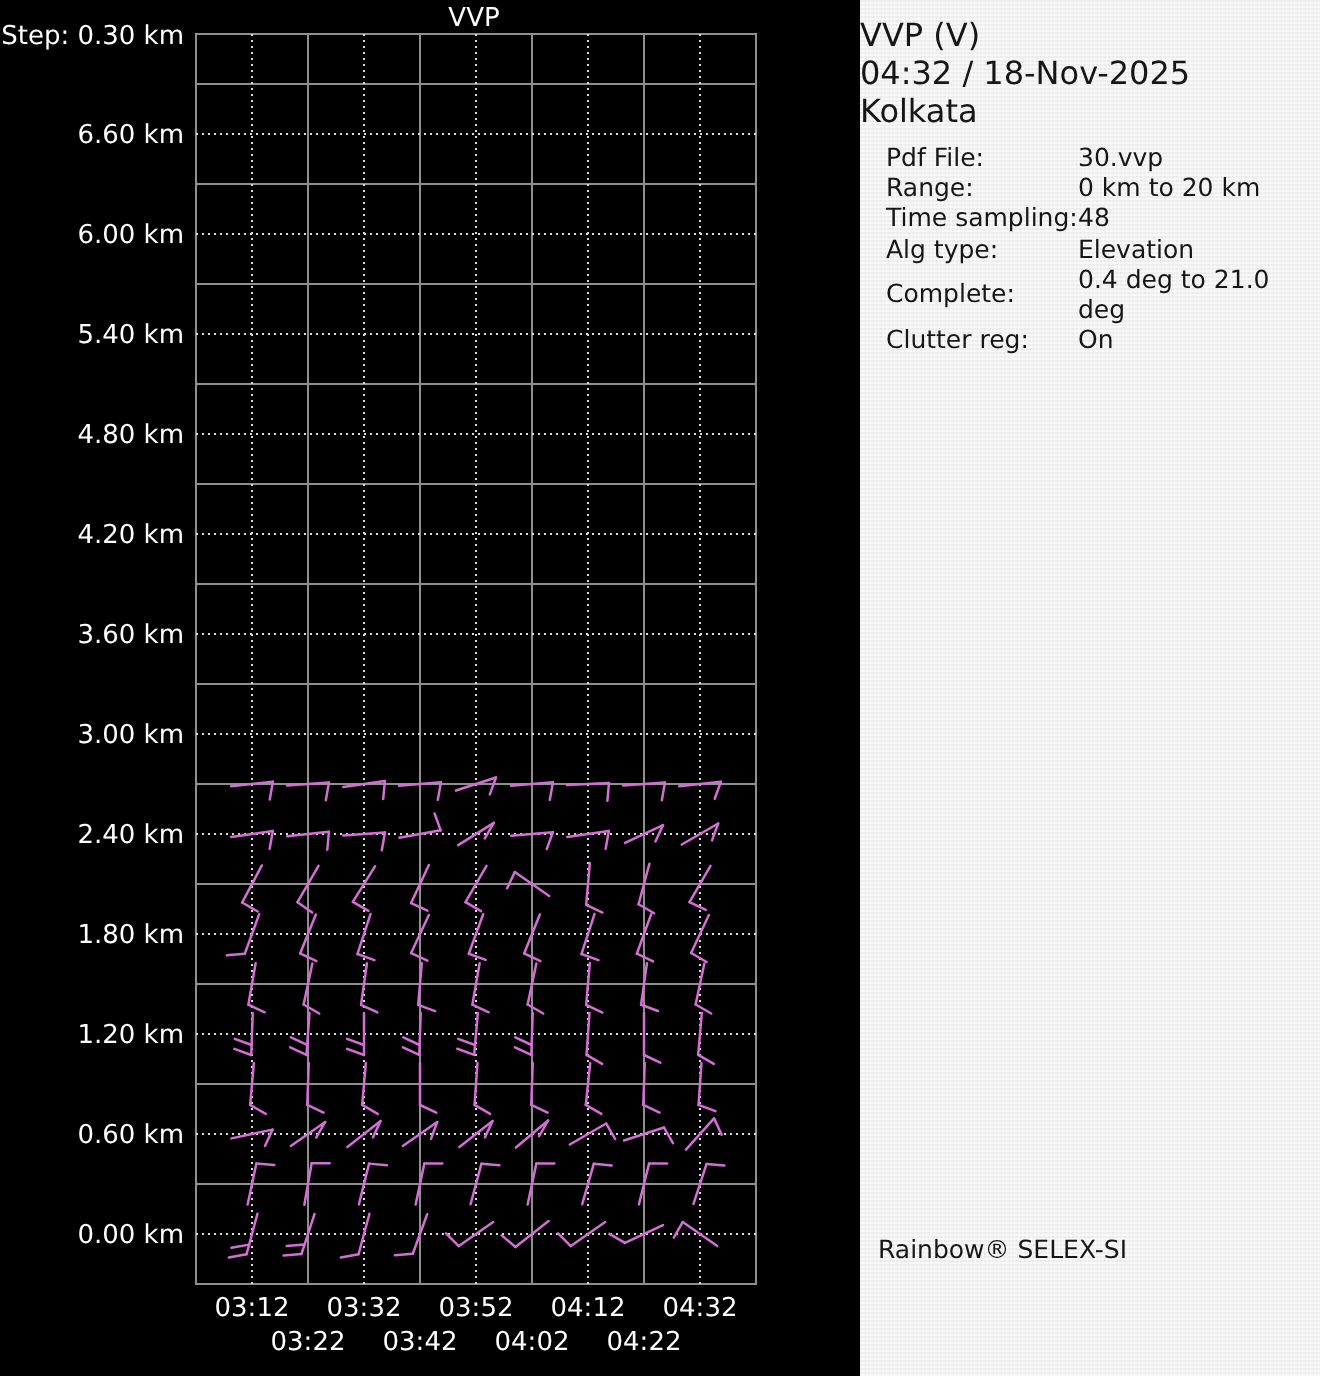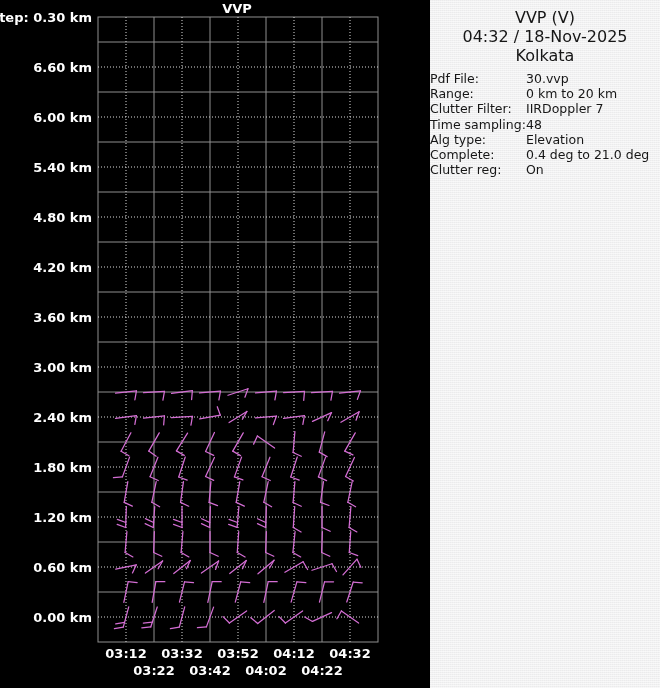--- a/index.html
+++ b/index.html
@@ -7,7 +7,7 @@
     width:660px;height:688px;position:relative;background:#000;
     font-family:"DejaVu Sans","Liberation Sans",sans-serif;overflow:hidden;
   }
-  #chart-wrap{position:absolute;left:0;top:0;width:430px;height:688px;background:#1d4ed8;font-weight:bold;}
+  #chart-wrap{position:absolute;left:0;top:0;width:430px;height:688px;background:#1d4ed8;}
   #info-panel{
     position:absolute;left:430px;top:0;width:230px;height:688px;
     background:#f1f1f1;color:#161616;

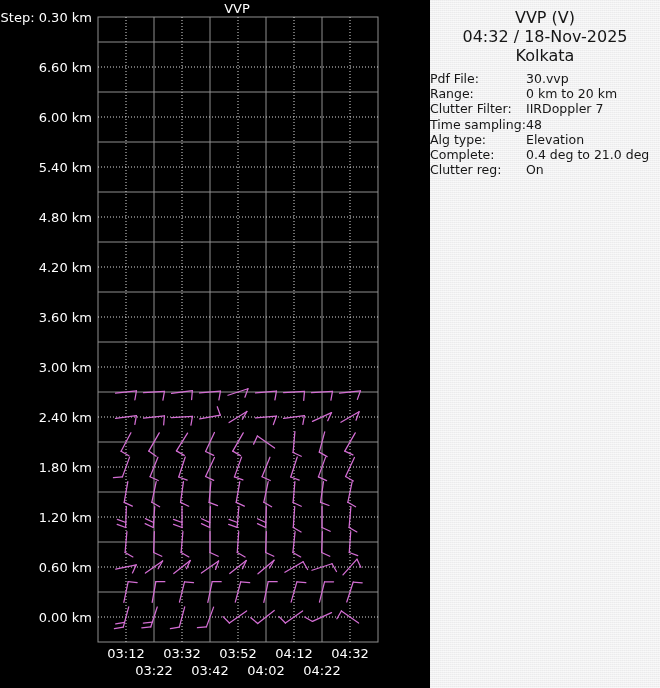--- a/index.html
+++ b/index.html
@@ -15,7 +15,7 @@
       repeating-linear-gradient(0deg,rgba(255,255,255,.55) 0 1px,rgba(0,0,0,0) 1px 2px),
       repeating-linear-gradient(90deg,rgba(230,230,232,.5) 0 1px,rgba(0,0,0,0) 1px 2px);
   }
-  .panel-head{padding-top:8px;text-align:center;font-size:16px;line-height:19px;}
+  .panel-head{padding-top:8px;font-size:16px;line-height:19px;}
   .params{margin-top:6px;font-size:12.5px;line-height:15.2px;}
   .param-row{display:flex;padding-left:0;align-items:center;}
   .param-label{width:96px;flex:none;}

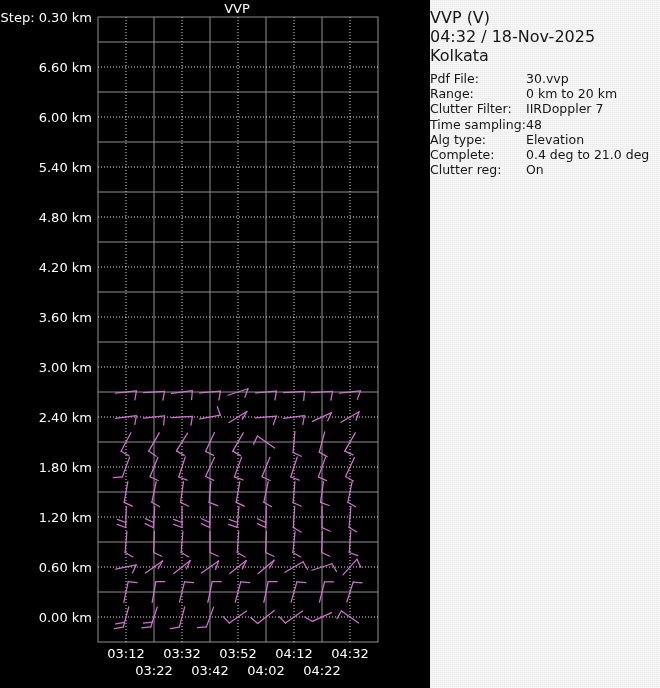--- a/index.html
+++ b/index.html
@@ -17,7 +17,7 @@
   }
   .panel-head{padding-top:8px;font-size:16px;line-height:19px;}
   .params{margin-top:6px;font-size:12.5px;line-height:15.2px;}
-  .param-row{display:flex;padding-left:0;align-items:center;}
+  .param-row{display:flex;padding-left:13px;align-items:center;}
   .param-label{width:96px;flex:none;}
   .param-value{flex:1;}
   .panel-footer{position:absolute;left:9px;top:617px;font-size:12.5px;}

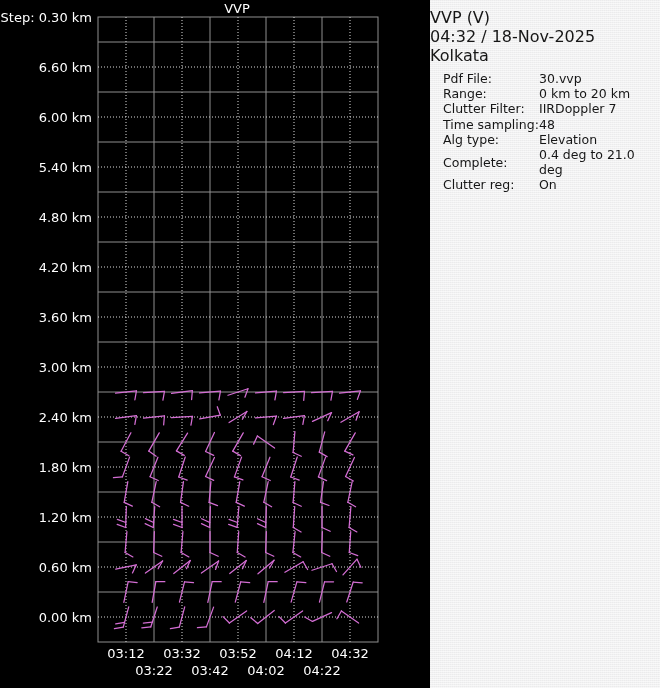--- a/index.html
+++ b/index.html
@@ -482,10 +482,6 @@
       <span class="param-value">0 km to 20 km</span>
     </div>
     <div class="param-row">
-      <span class="param-label">Clutter Filter:</span>
-      <span class="param-value">IIRDoppler 7</span>
-    </div>
-    <div class="param-row">
       <span class="param-label">Time sampling:</span>
       <span class="param-value">48</span>
     </div>

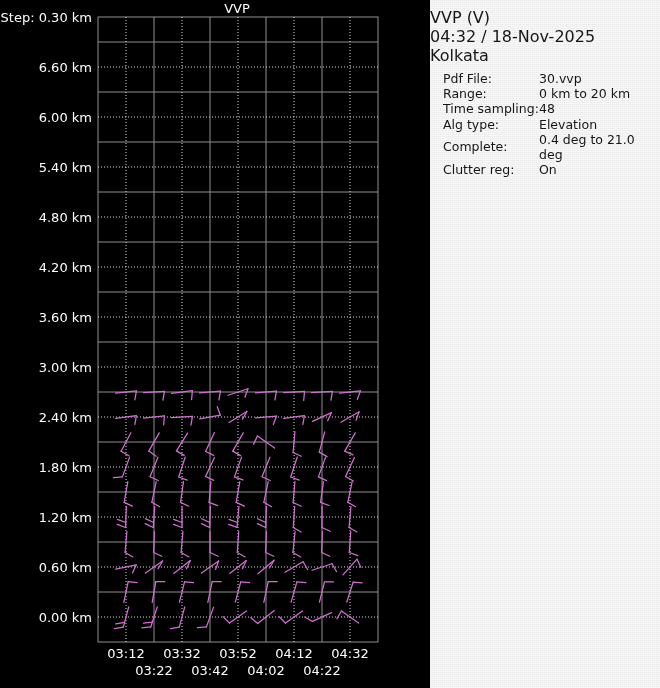--- a/index.html
+++ b/index.html
@@ -498,6 +498,7 @@
       <span class="param-value">On</span>
     </div>
   </div>
+  <div class="panel-footer">Rainbow® SELEX-SI</div>
 </div>
 
 </body></html>

